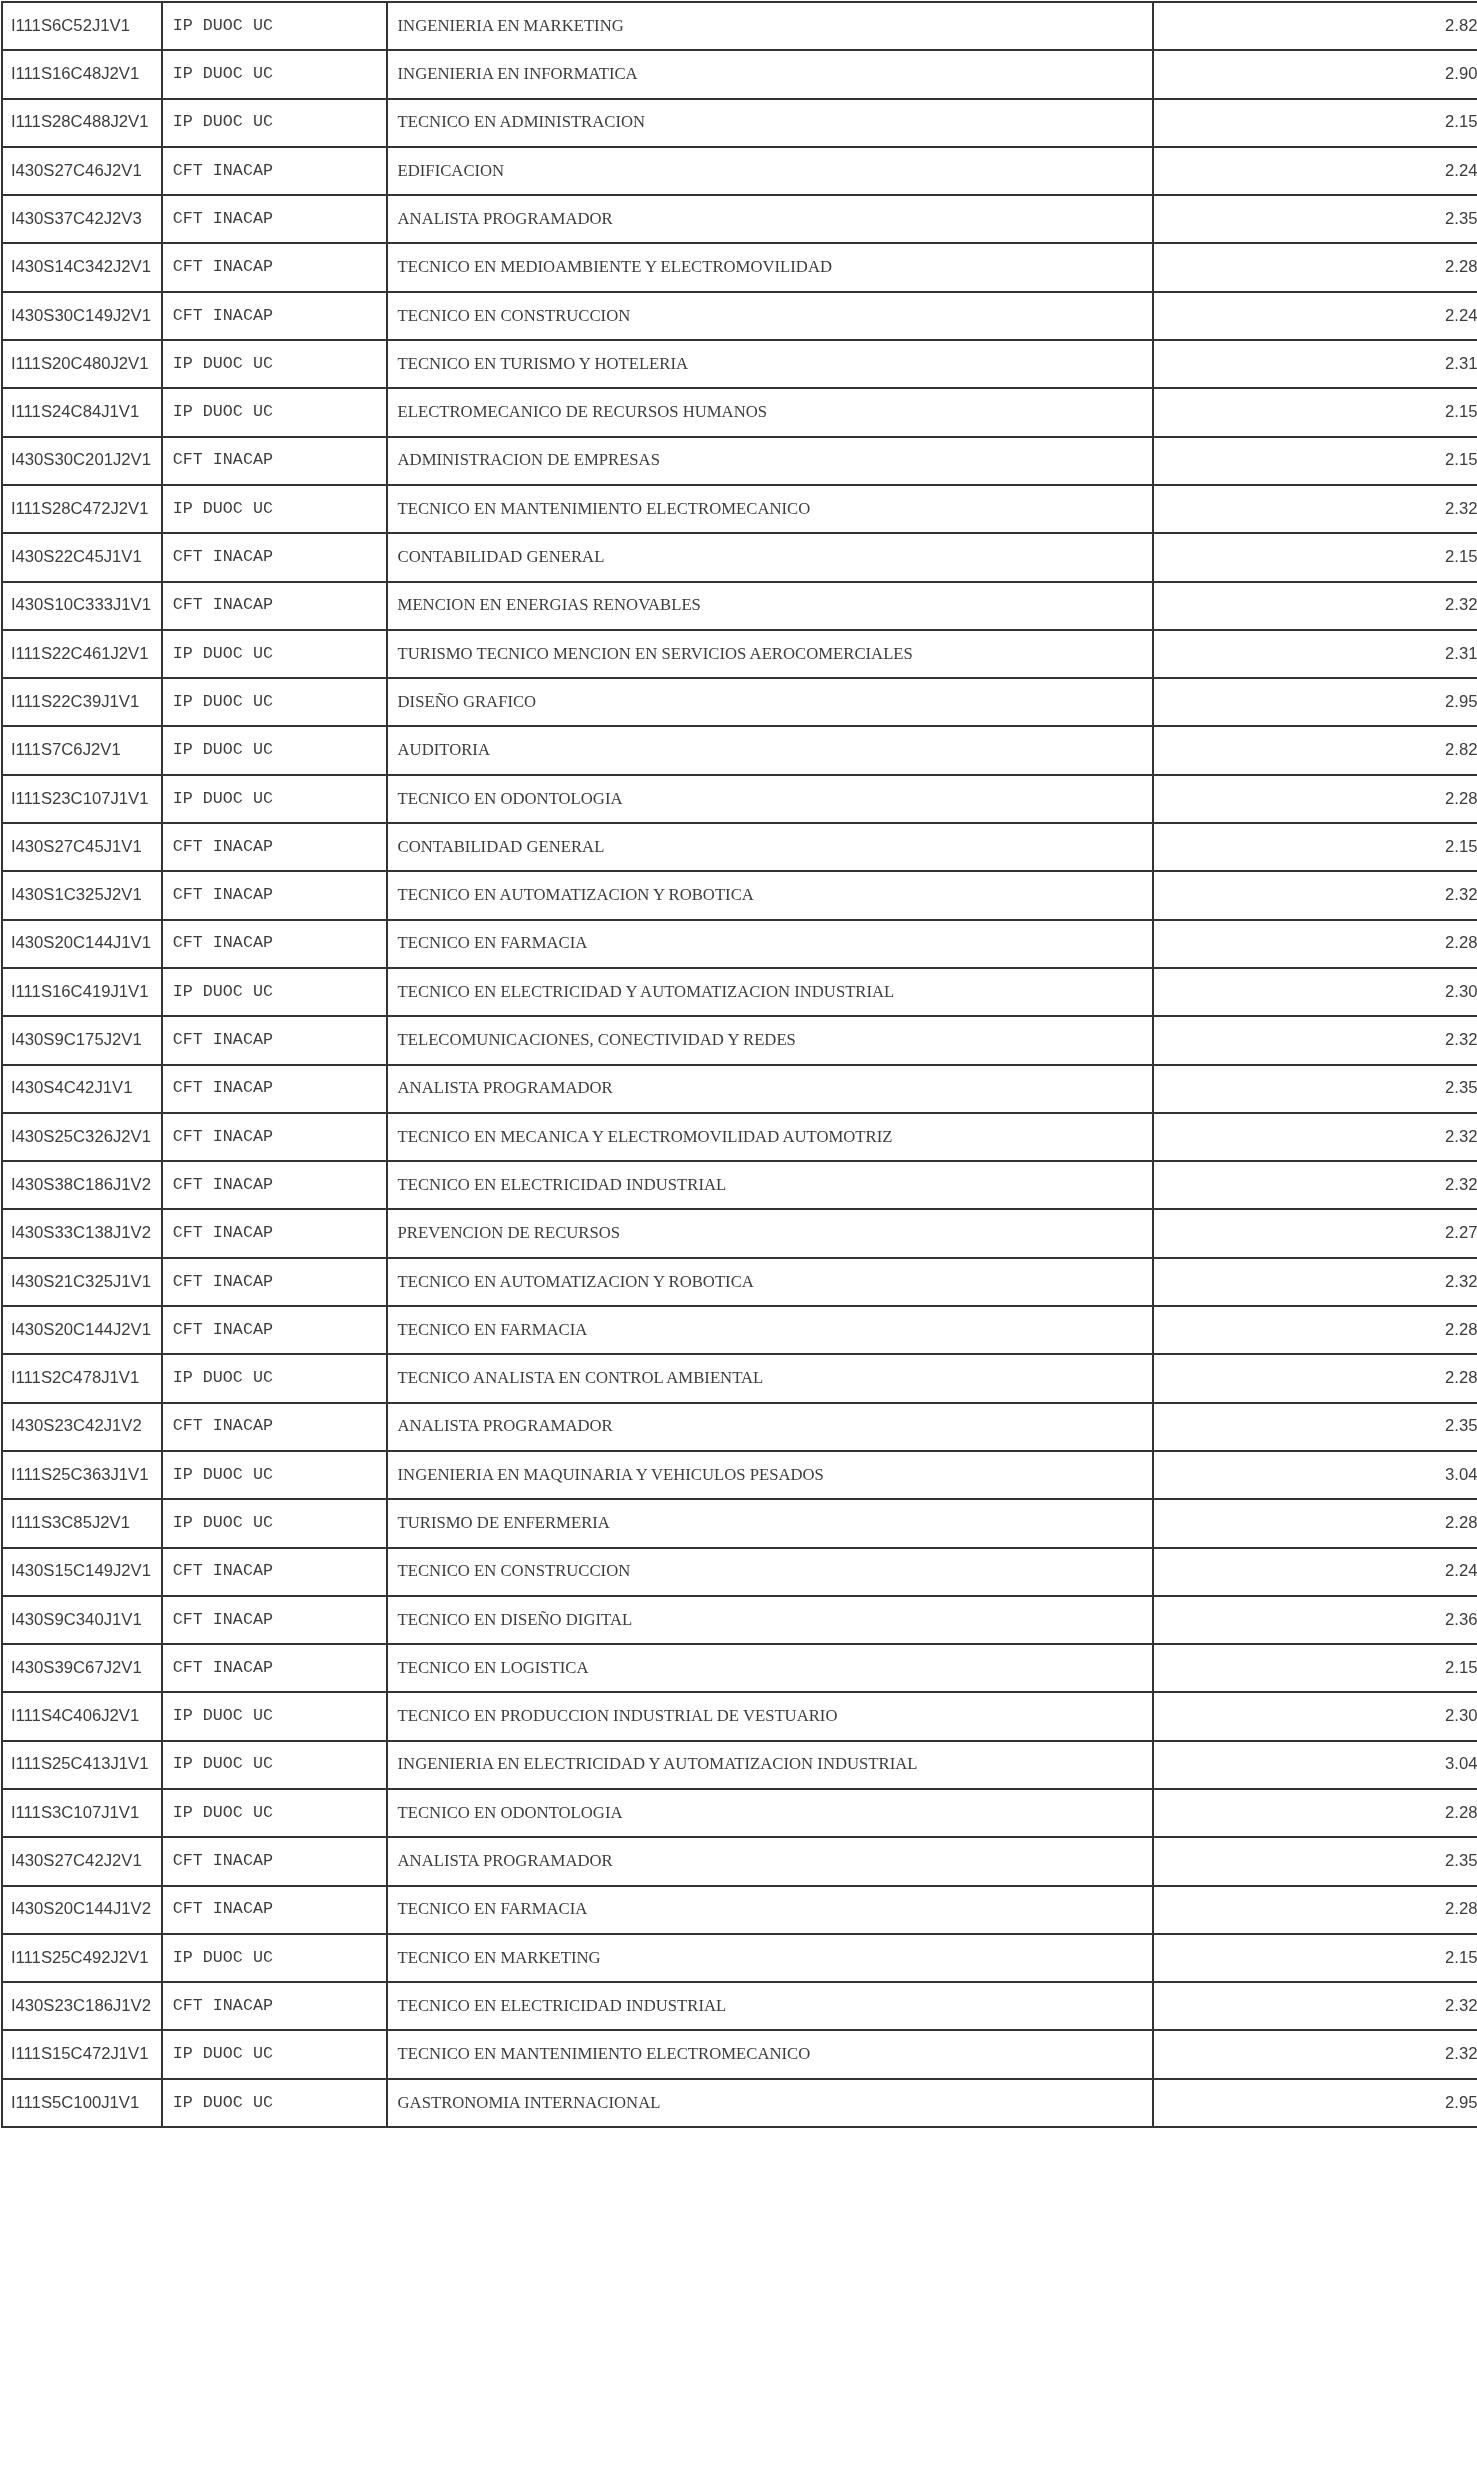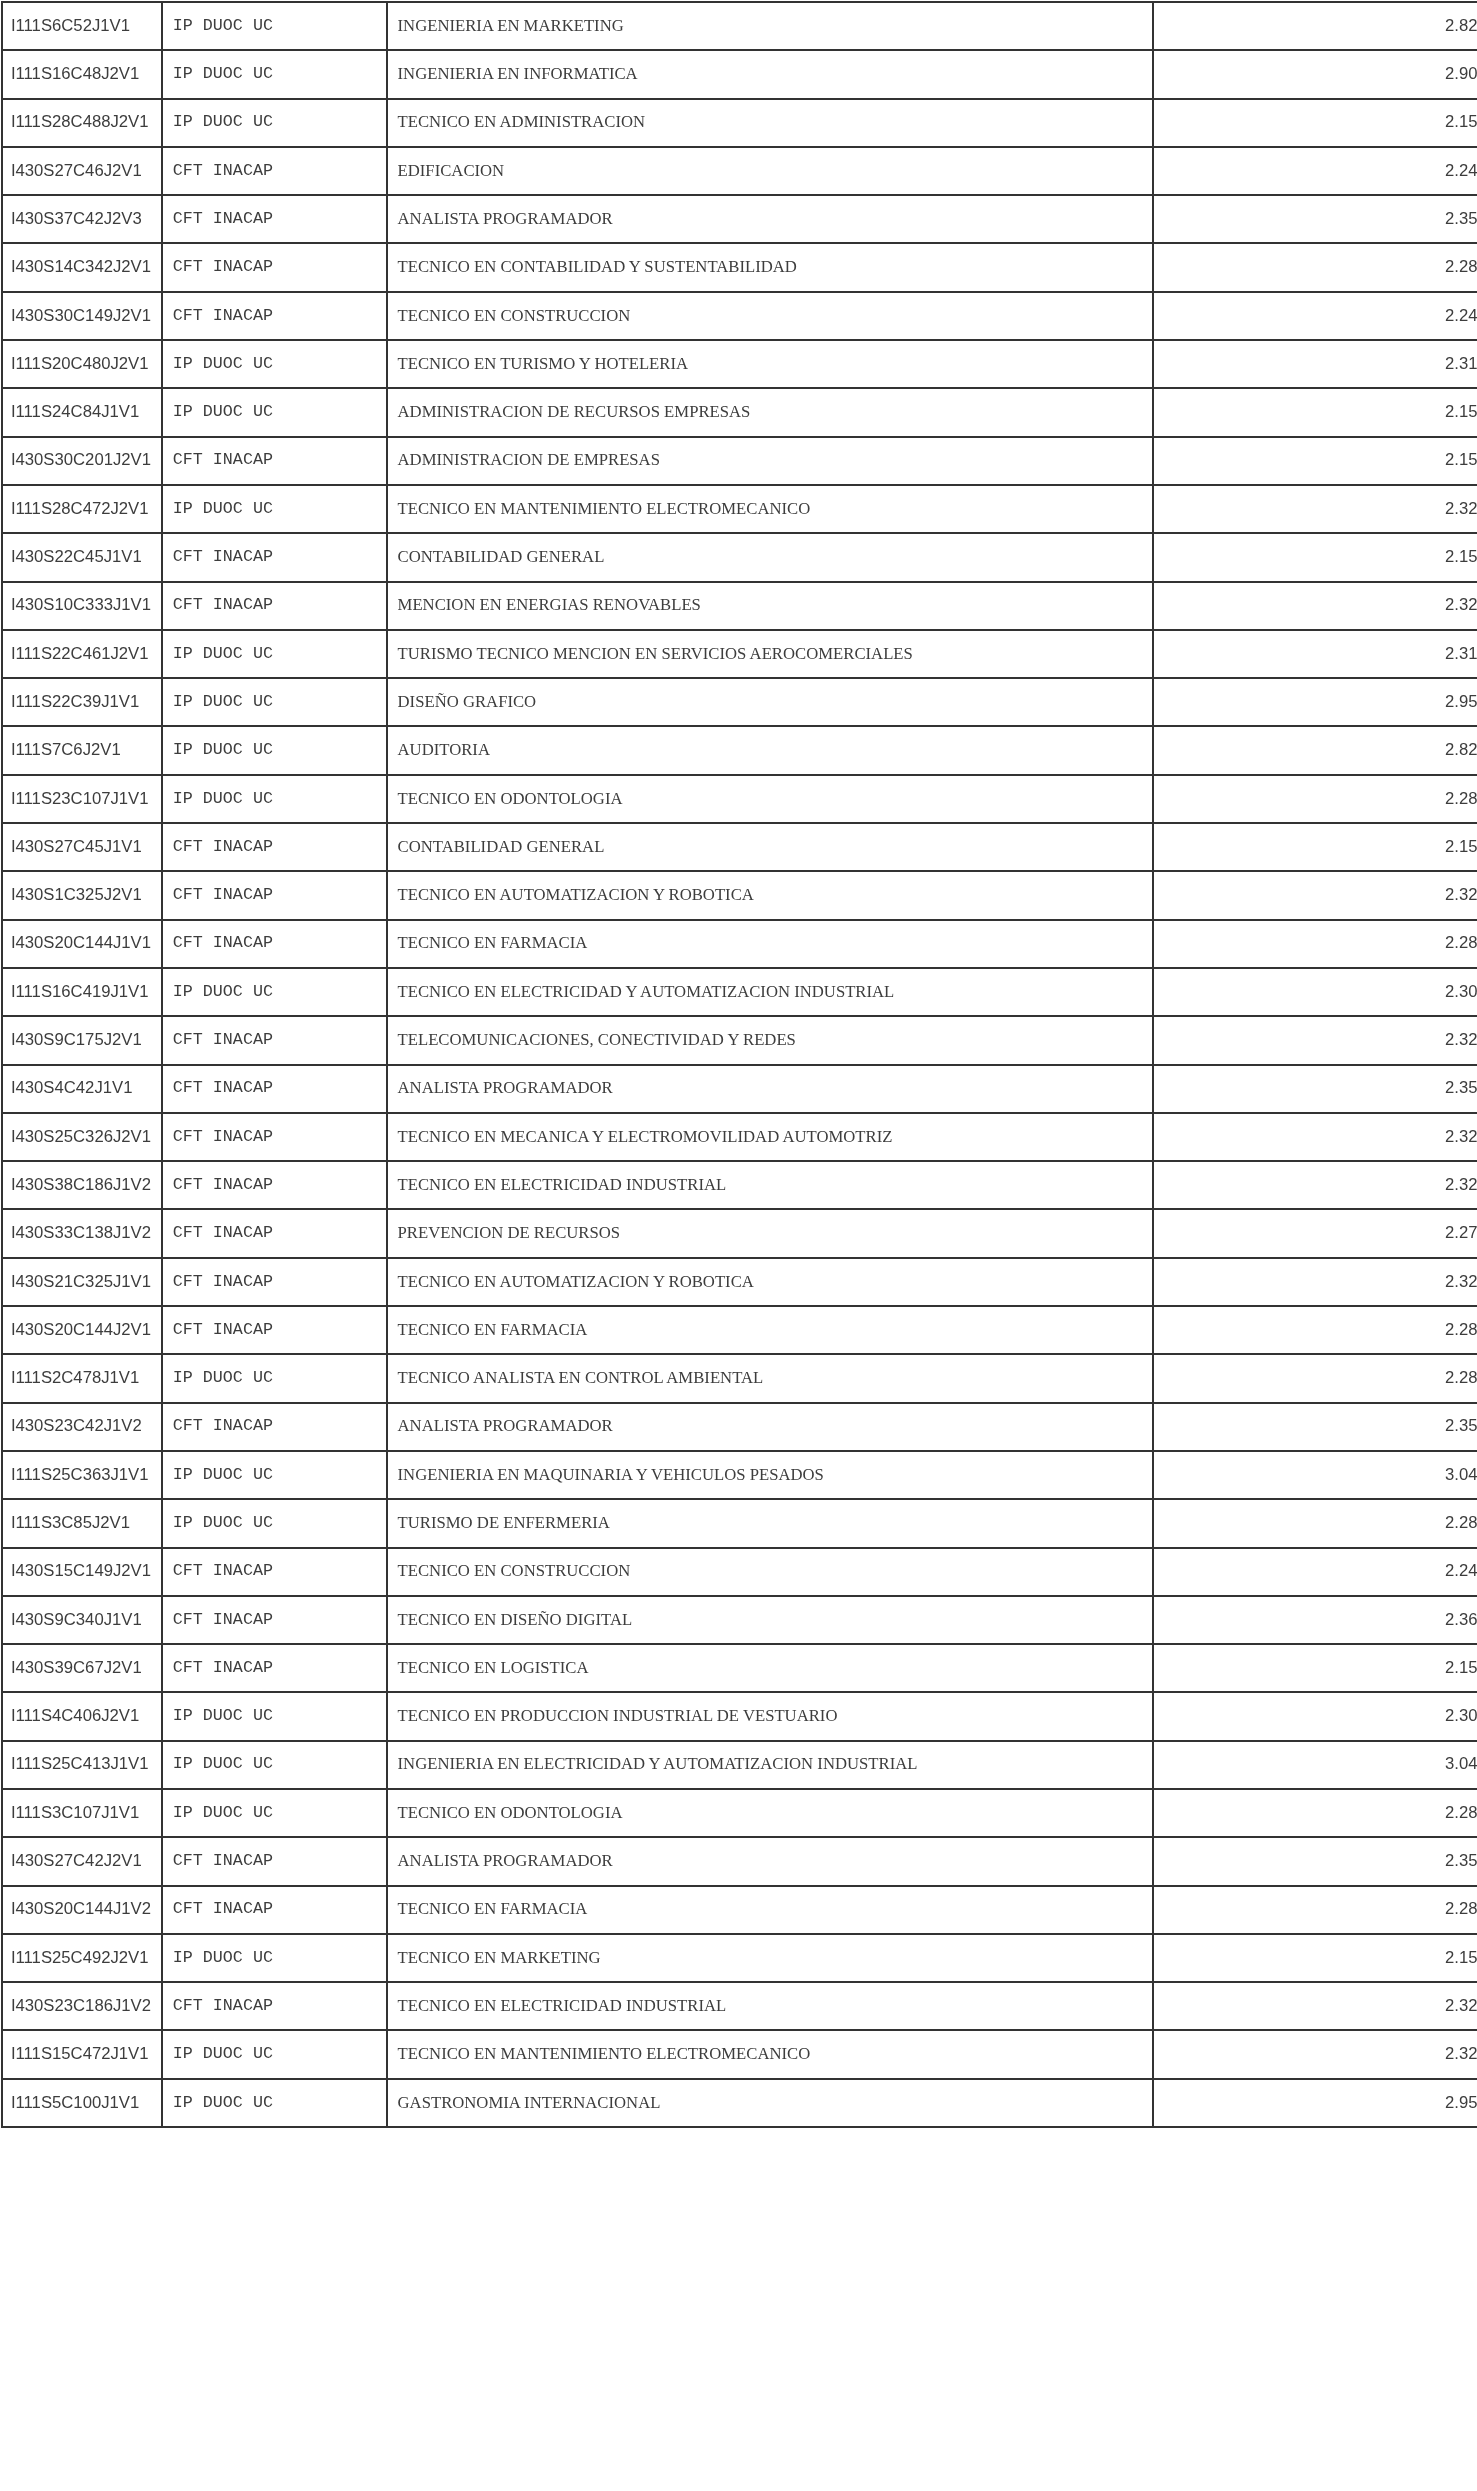--- a/index.html
+++ b/index.html
@@ -91,7 +91,7 @@
   <tr>
     <td class="col-code">I430S14C342J2V1</td>
     <td class="col-inst">CFT INACAP</td>
-    <td class="col-prog">TECNICO EN CONTABILIDAD Y SUSTENTABILIDAD</td>
+    <td class="col-prog">TECNICO EN MEDIOAMBIENTE Y ELECTROMOVILIDAD</td>
     <td class="col-val">2.280.502</td>
   </tr>
 

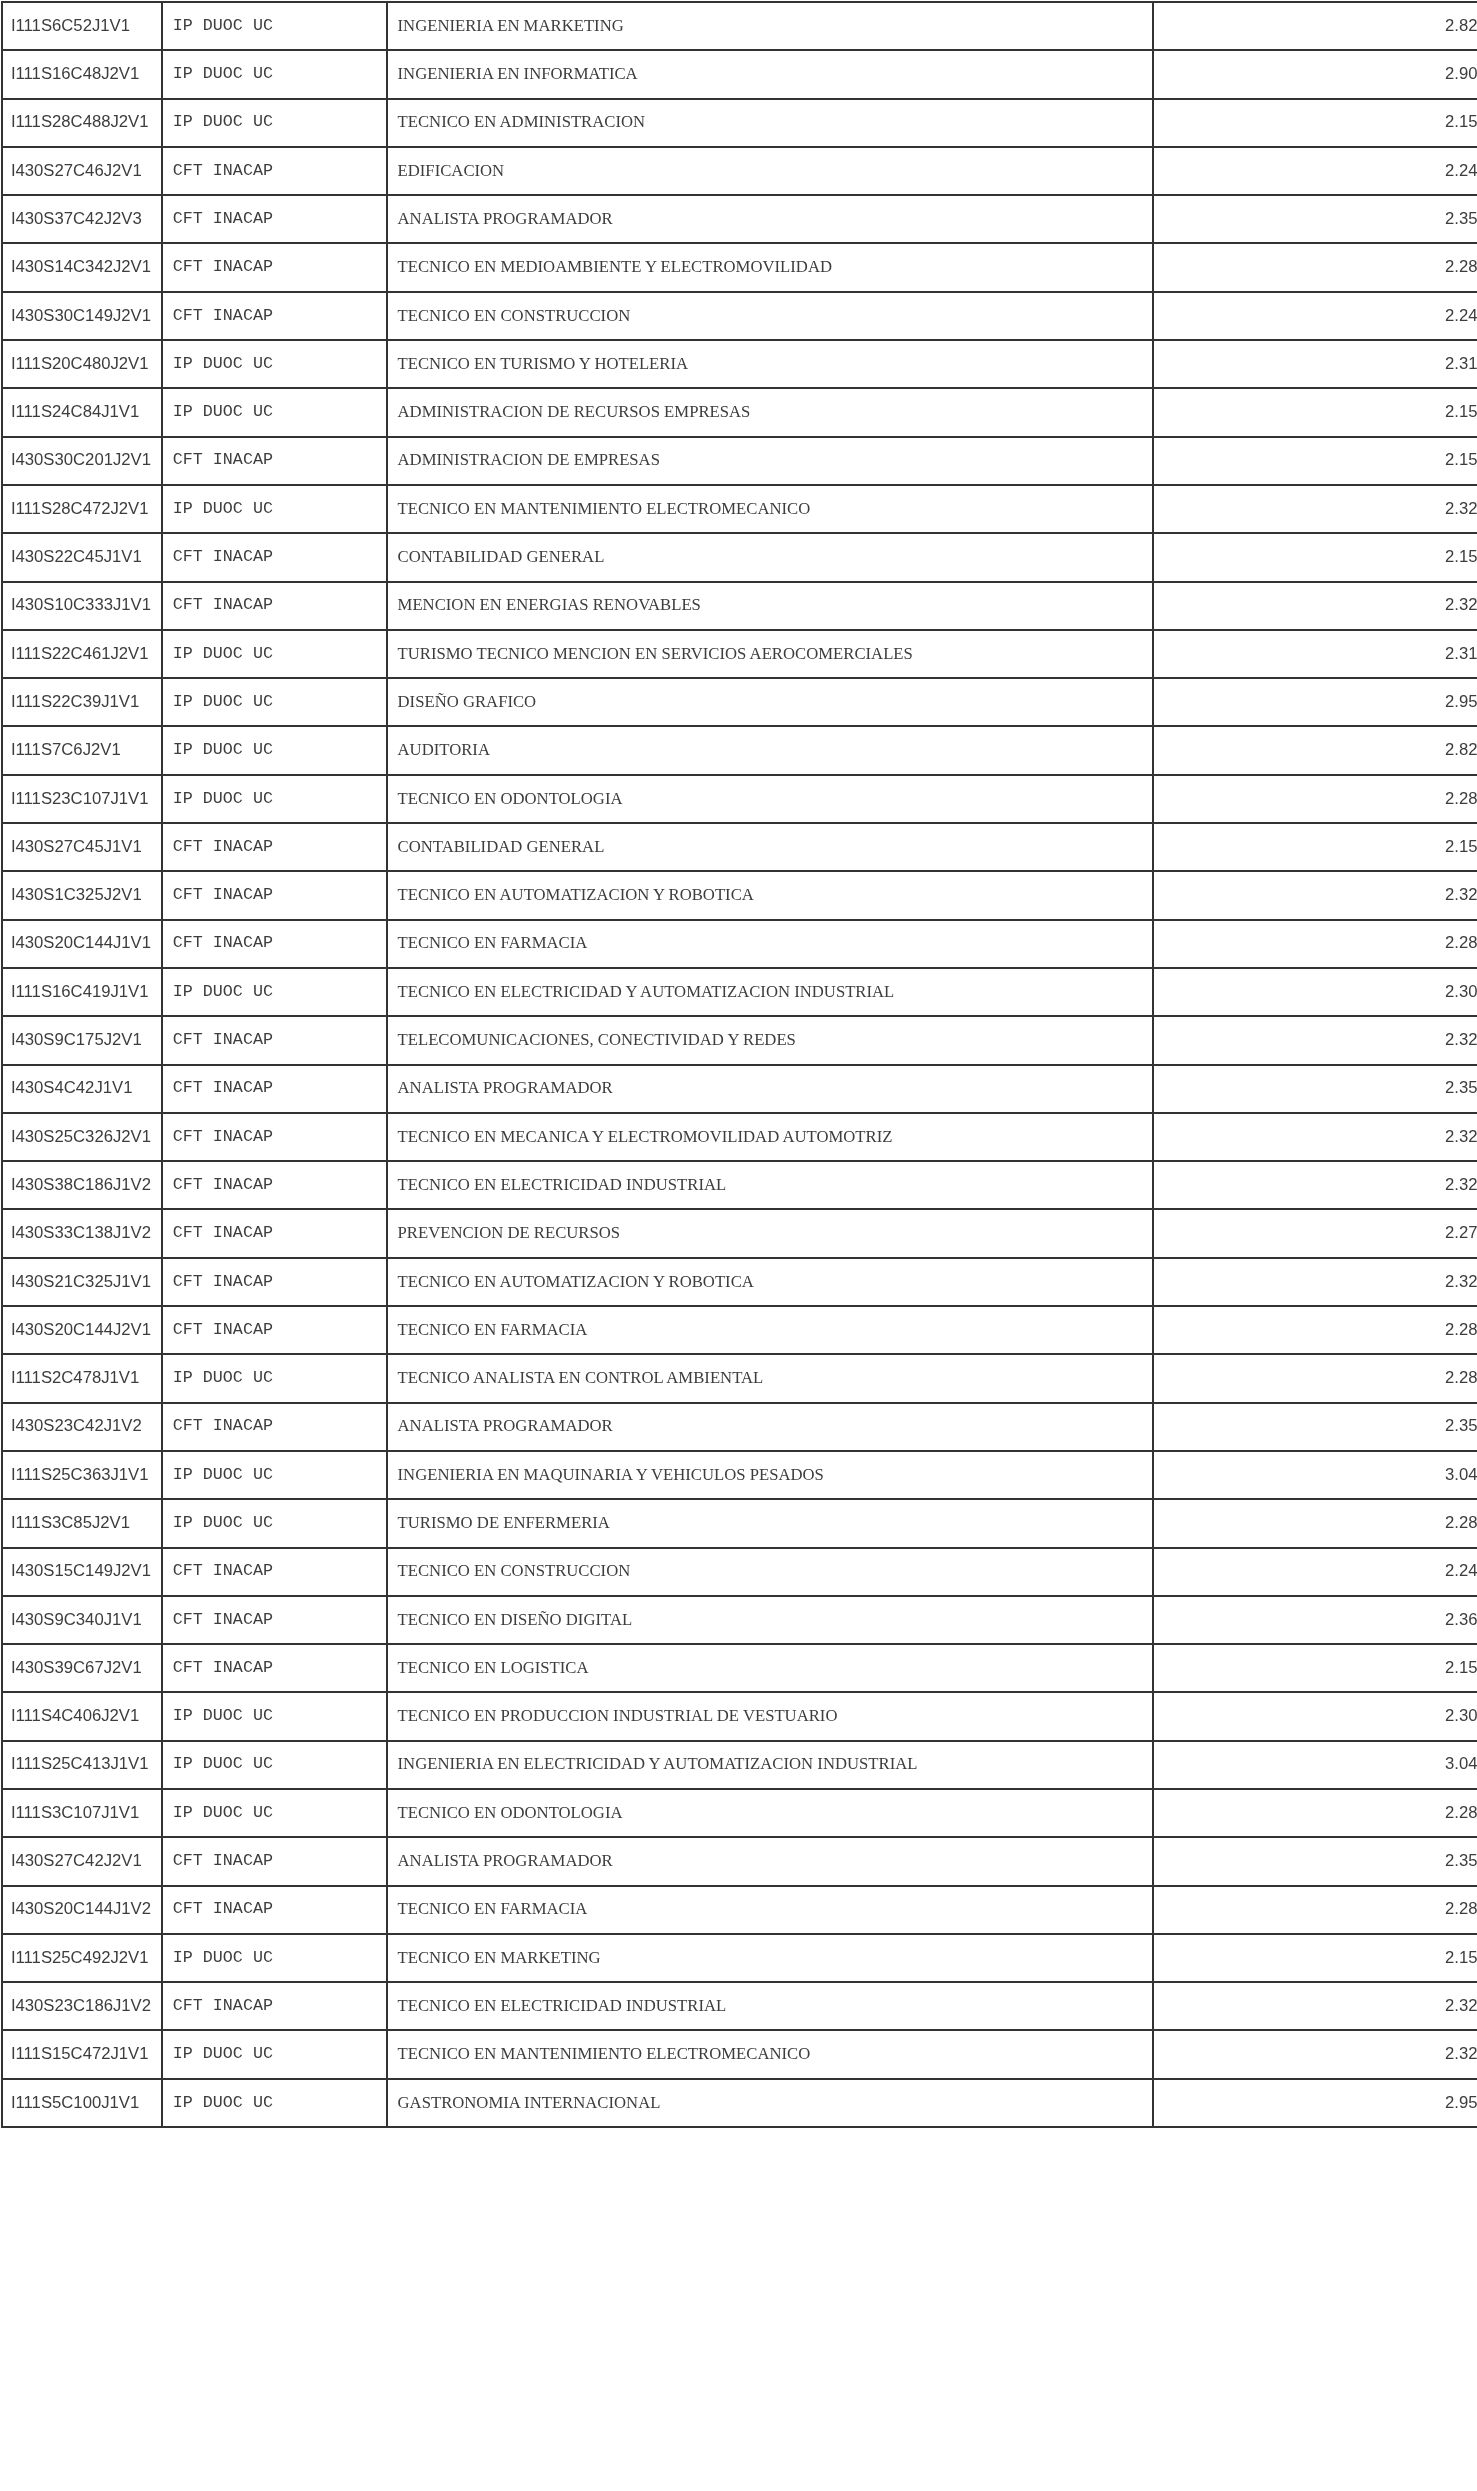--- a/index.html
+++ b/index.html
@@ -112,7 +112,7 @@
   <tr>
     <td class="col-code">I111S24C84J1V1</td>
     <td class="col-inst">IP DUOC UC</td>
-    <td class="col-prog">ADMINISTRACION DE RECURSOS EMPRESAS</td>
+    <td class="col-prog">ELECTROMECANICO DE RECURSOS HUMANOS</td>
     <td class="col-val">2.159.093</td>
   </tr>
 

